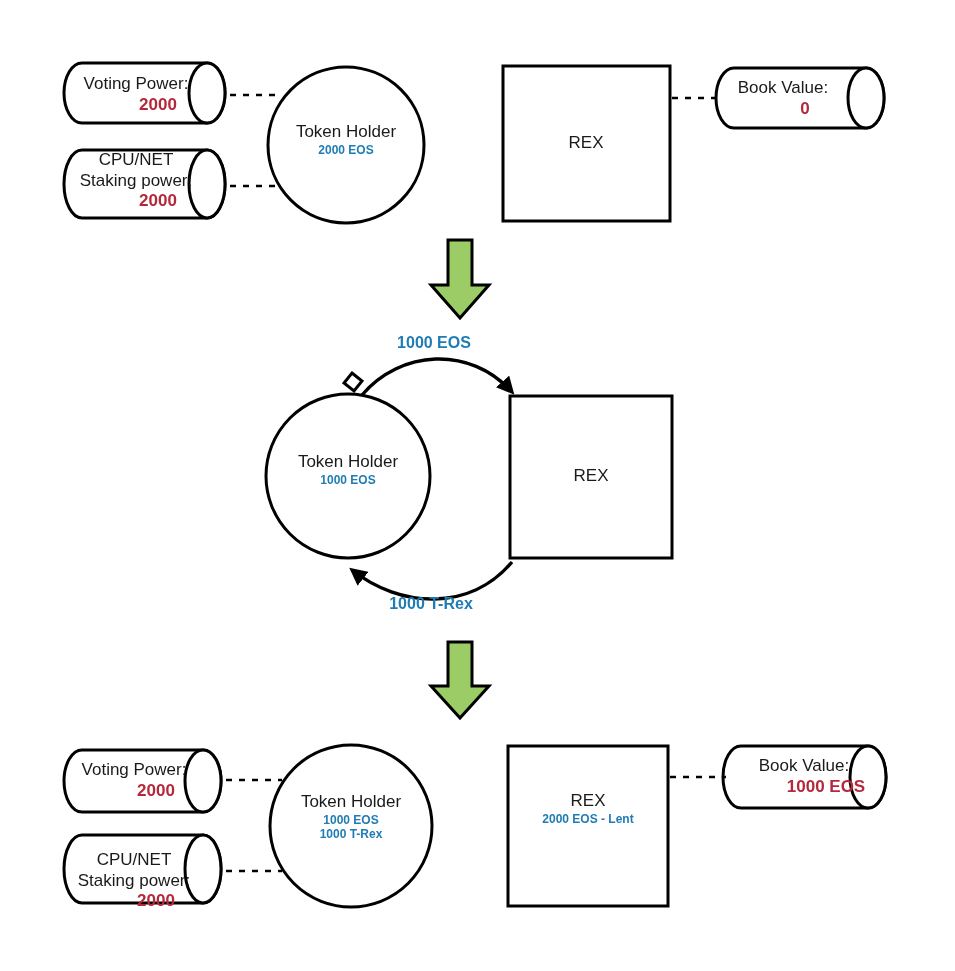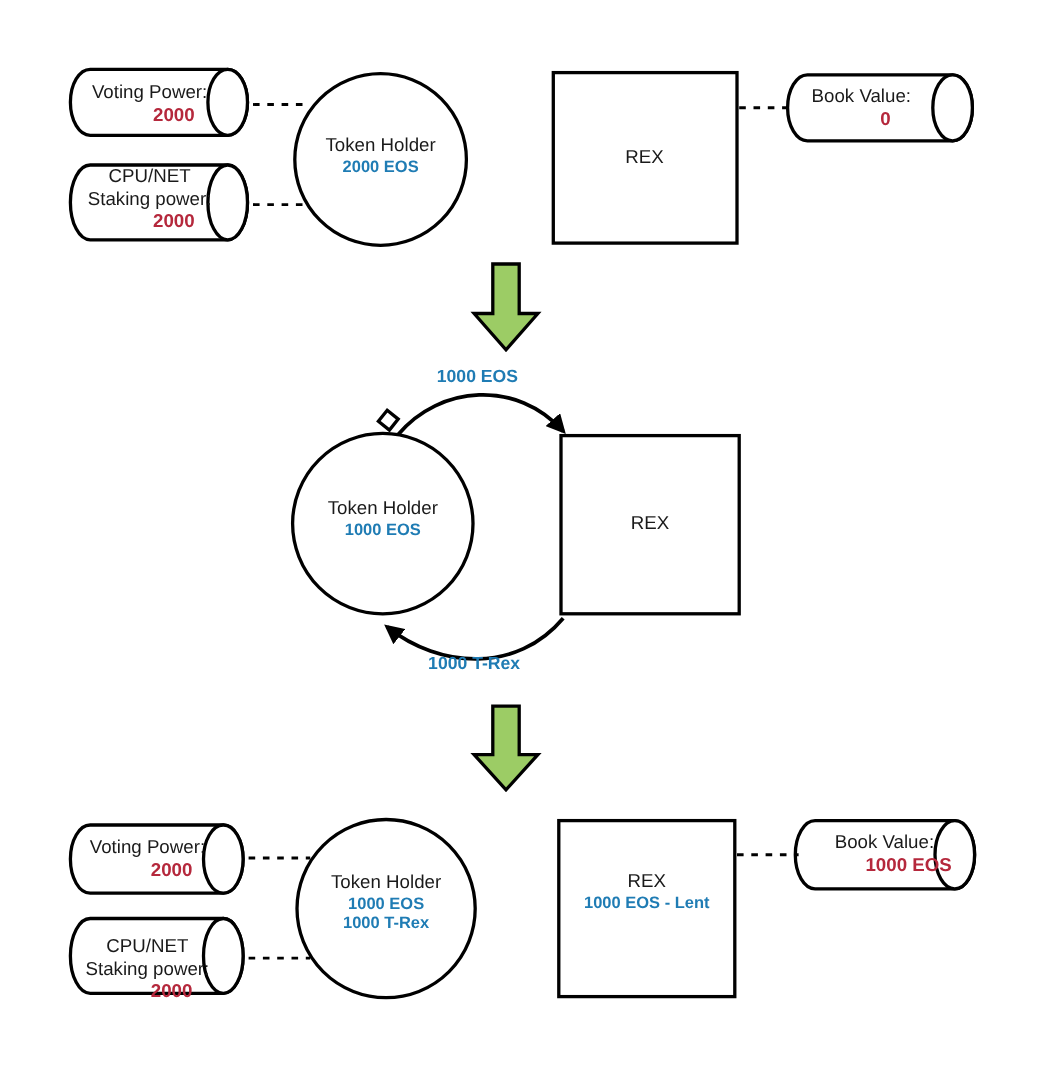--- a/index.html
+++ b/index.html
@@ -61,7 +61,7 @@
   }
   .t-blue {
     color: #1f7cb4;
-    font-size: 15px;
+    font-size: 12px;
     font-weight: bold;
   }
   .t-red {

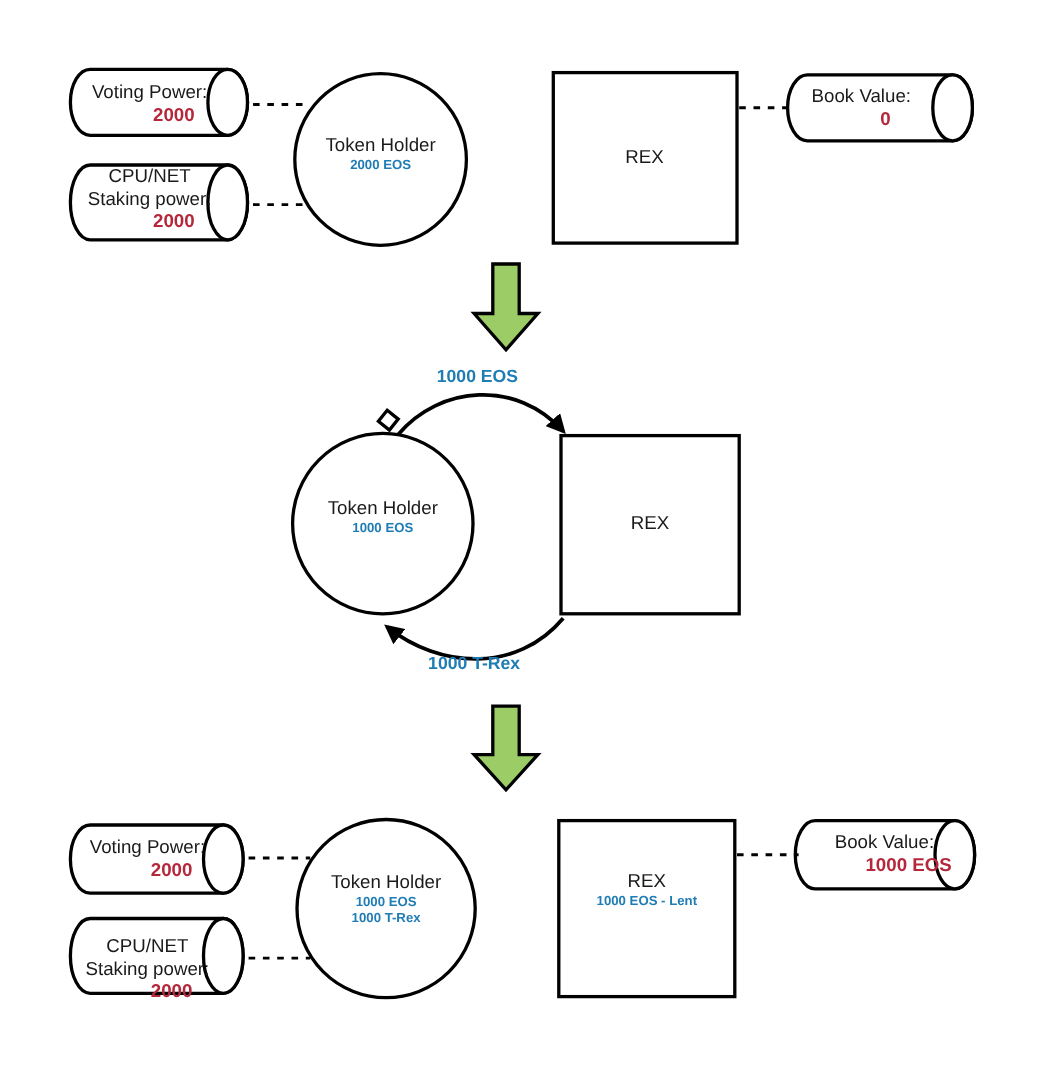--- a/index.html
+++ b/index.html
@@ -200,7 +200,7 @@
 
   <div class="lbl" style="left:513px; top:791px; width:150px;">
     <div class="t-black">REX</div>
-    <div class="t-blue">1000 EOS - Lent</div>
+    <div class="t-blue">2000 EOS - Lent</div>
   </div>
 
   <div class="lbl" style="left:742px; top:756px; width:124px;">

